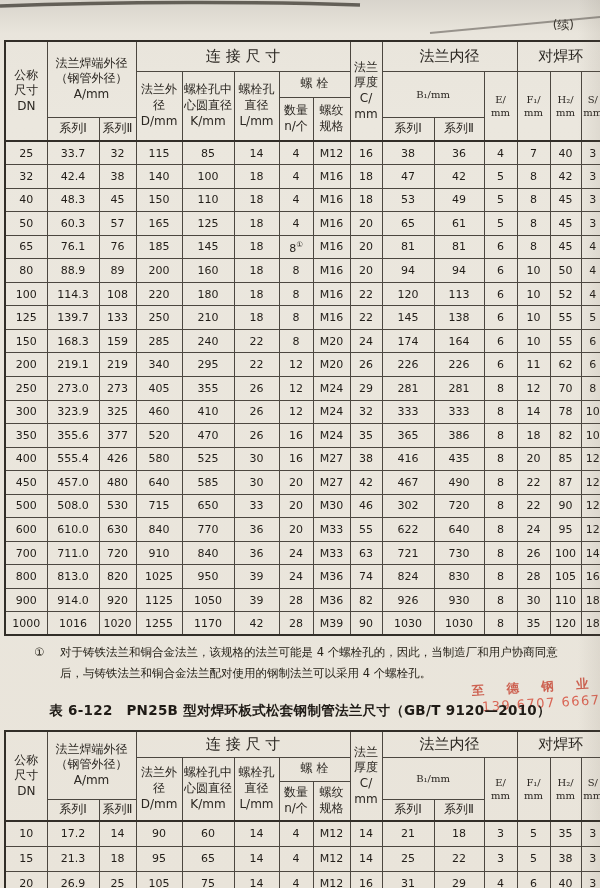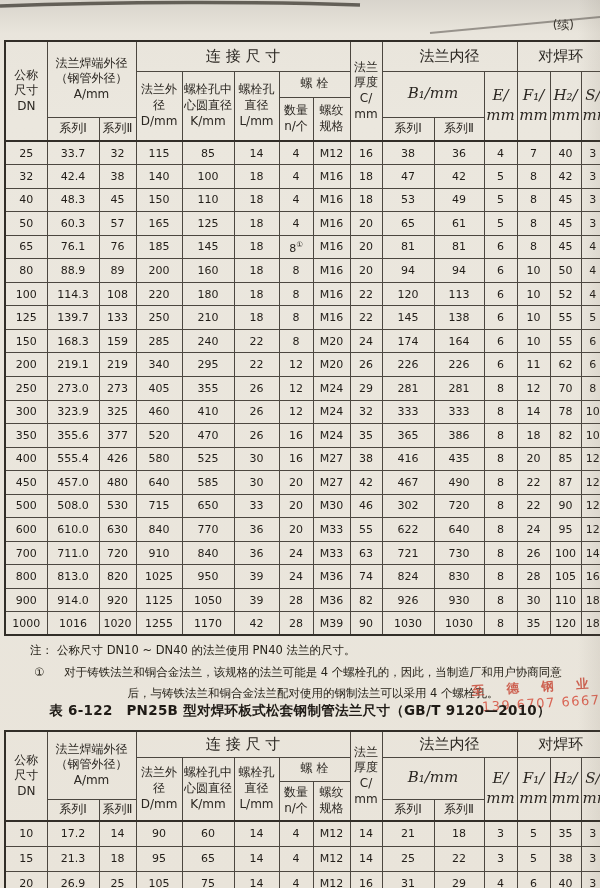--- a/index.html
+++ b/index.html
@@ -25,7 +25,7 @@
   thead { border-bottom:2px solid #322e28; }
   thead th { font-weight:normal; font-size:12px; line-height:1.3; white-space:pre-line; color:#2b2722; }
   thead th.grp { font-size:15px; }
-  thead th.sym { font-family:"DejaVu Serif","Liberation Serif",serif; font-style:italic; font-size:15px; }
+  thead th.sym { font-family:"DejaVu Serif","Liberation Serif",serif; font-size:10px; }
   tbody td { font-size:11px; color:#211d18; }
   tbody td sup { font-size:7.5px; vertical-align:super; }
   .t1 thead tr:nth-child(1){height:30px;} .t1 thead tr:nth-child(2){height:26px;}

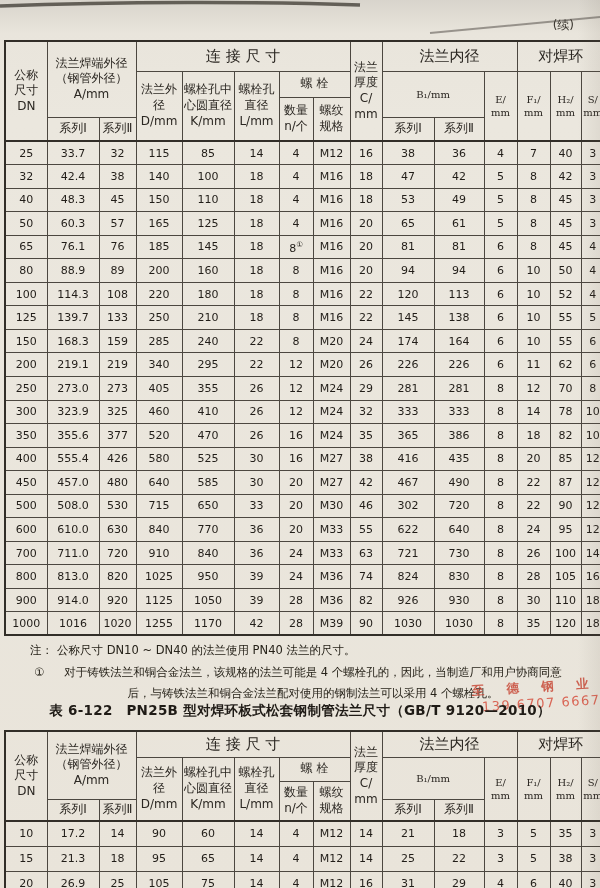--- a/index.html
+++ b/index.html
@@ -491,9 +491,6 @@
 </div>
 
 <div class="notes">
-  <div class="note-line">
-    <span class="nlabel">注：</span><span>公称尺寸 DN10 ~ DN40 的法兰使用 PN40 法兰的尺寸。</span>
-  </div>
   <div class="foot">
     <span class="fmark">①</span>
     <span class="ftext">对于铸铁法兰和铜合金法兰，该规格的法兰可能是 4 个螺栓孔的，因此，当制造厂和用户协商同意后，与铸铁法兰和铜合金法兰配对使用的钢制法兰可以采用 4 个螺栓孔。</span>

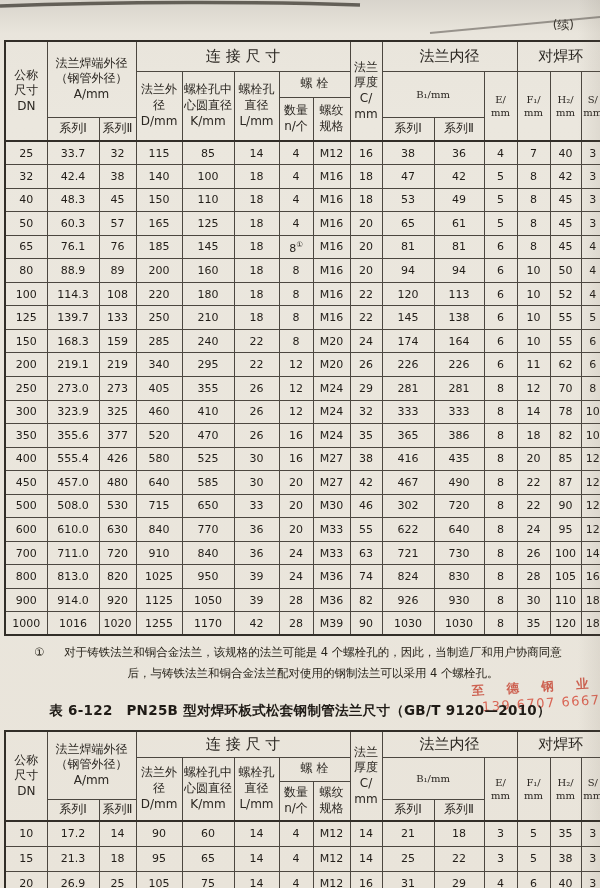--- a/index.html
+++ b/index.html
@@ -40,7 +40,7 @@
   .note-line .nlabel { margin-right:4px; }
   .foot { display:flex; margin-left:34px; margin-top:2px; width:556px; }
   .foot .fmark { width:26px; flex:none; }
-  .foot .ftext { width:506px; line-height:21px;text-align:center; }
+  .foot .ftext { width:506px; line-height:21px; }
 
   .t2title { position:absolute; left:0; top:702px; width:600px; text-align:center;
     font-weight:bold; font-size:13.5px; letter-spacing:0.3px; color:#1f1b16; }

